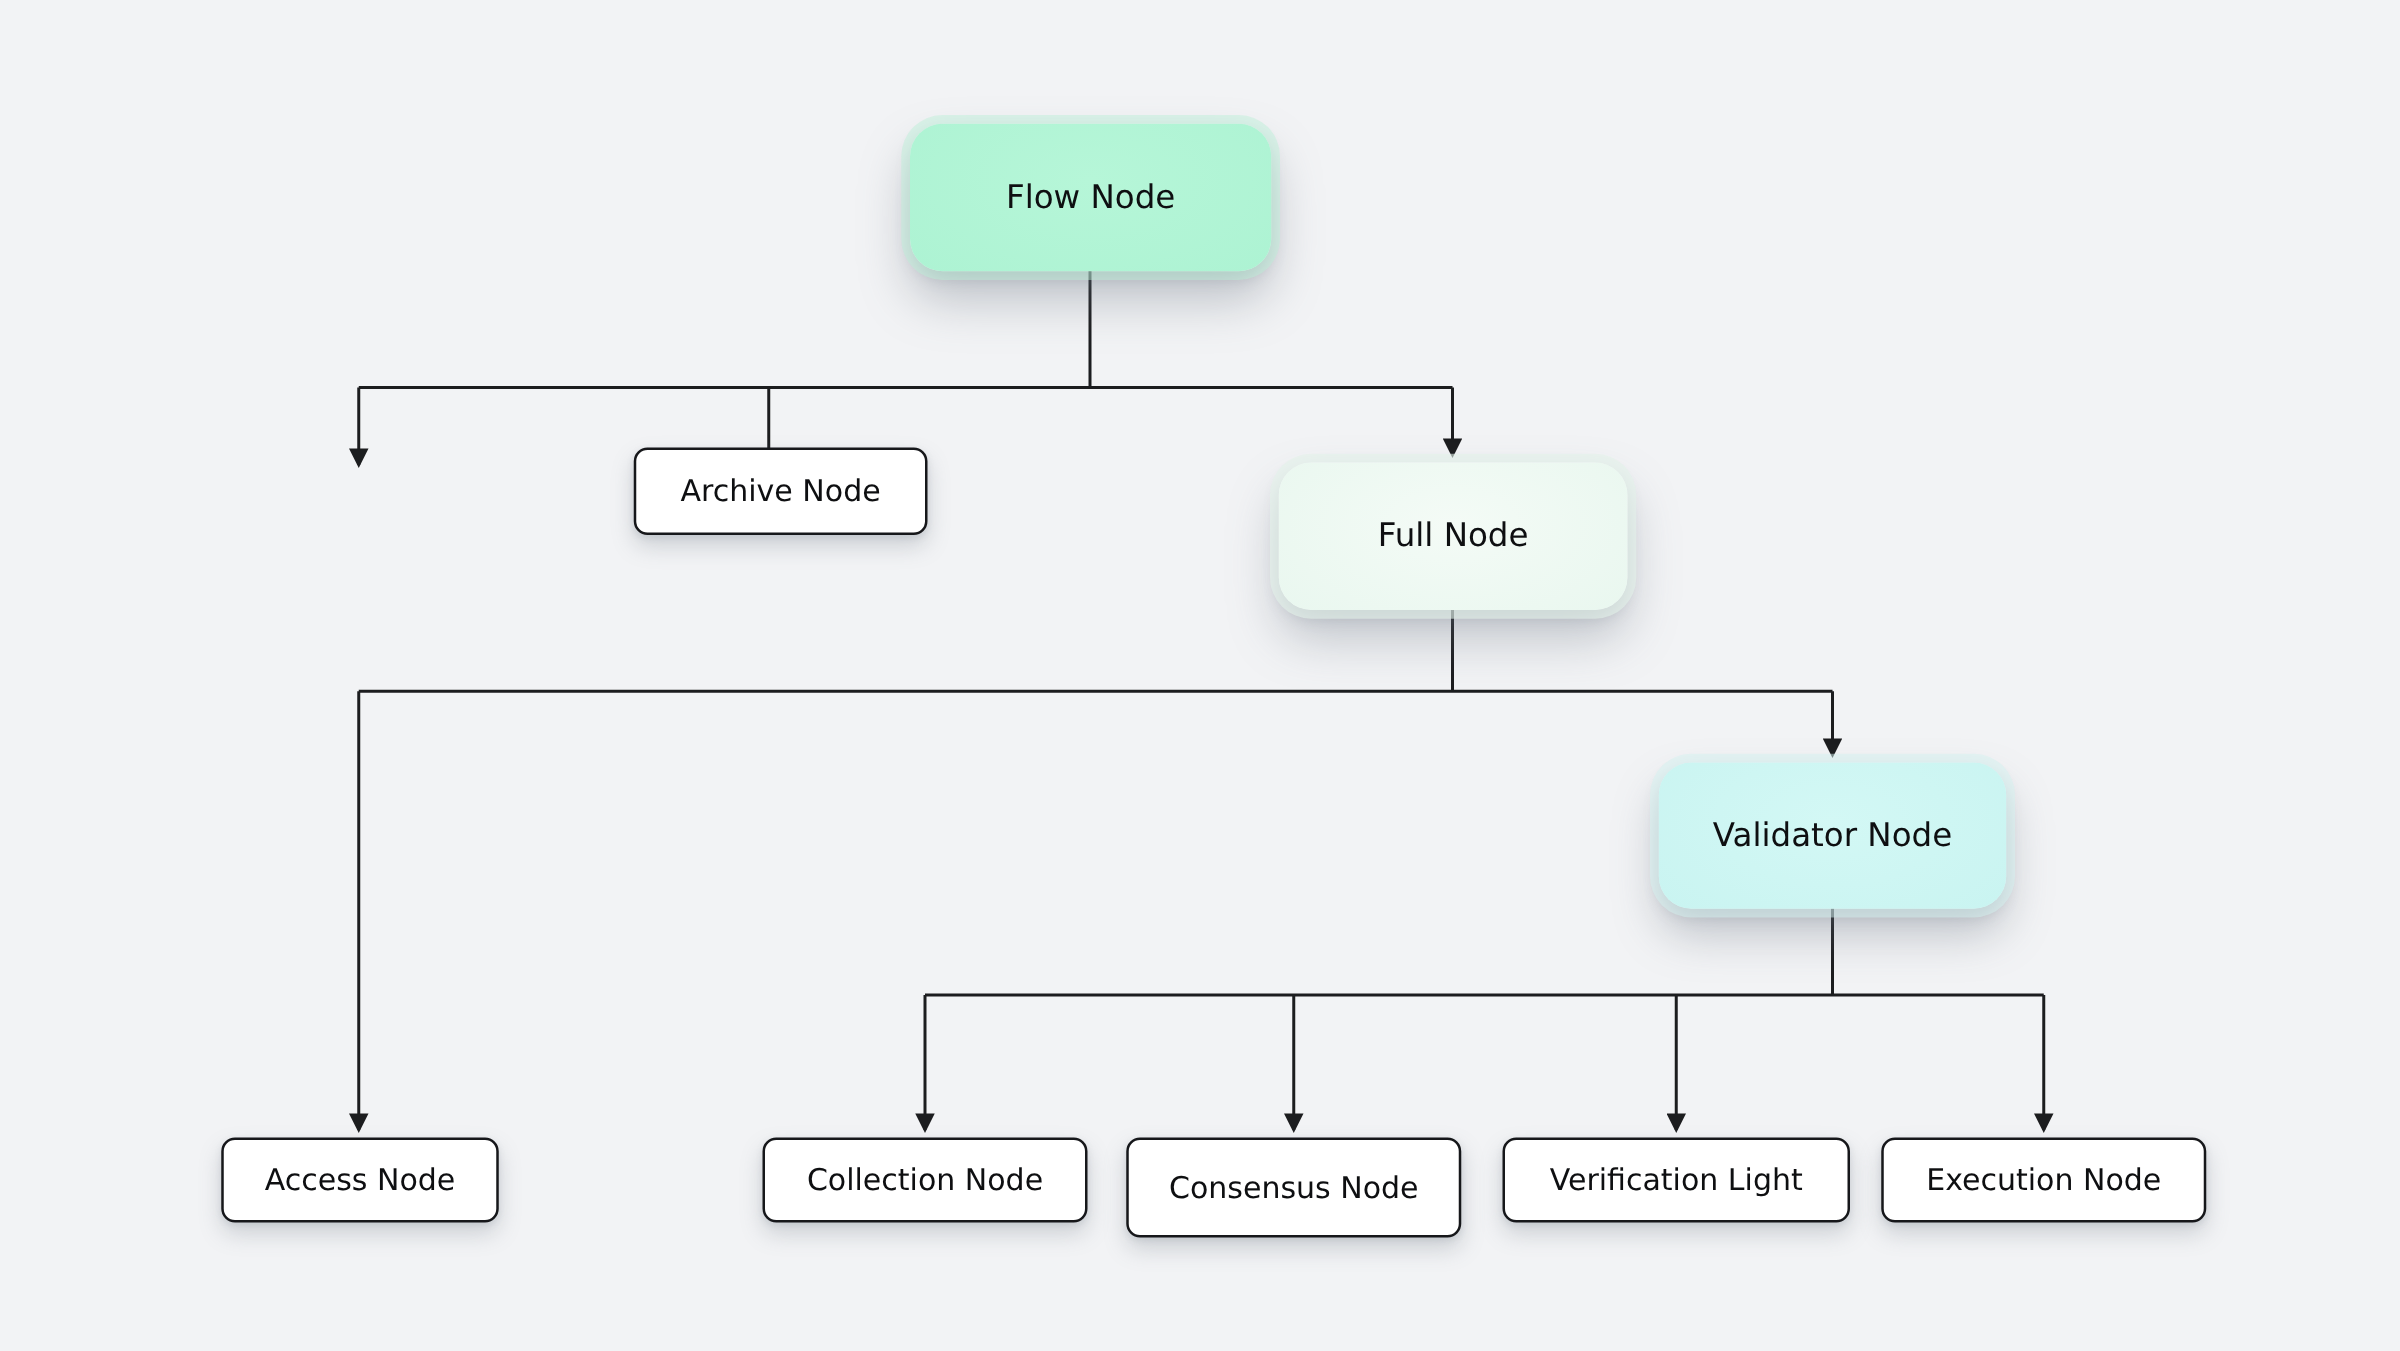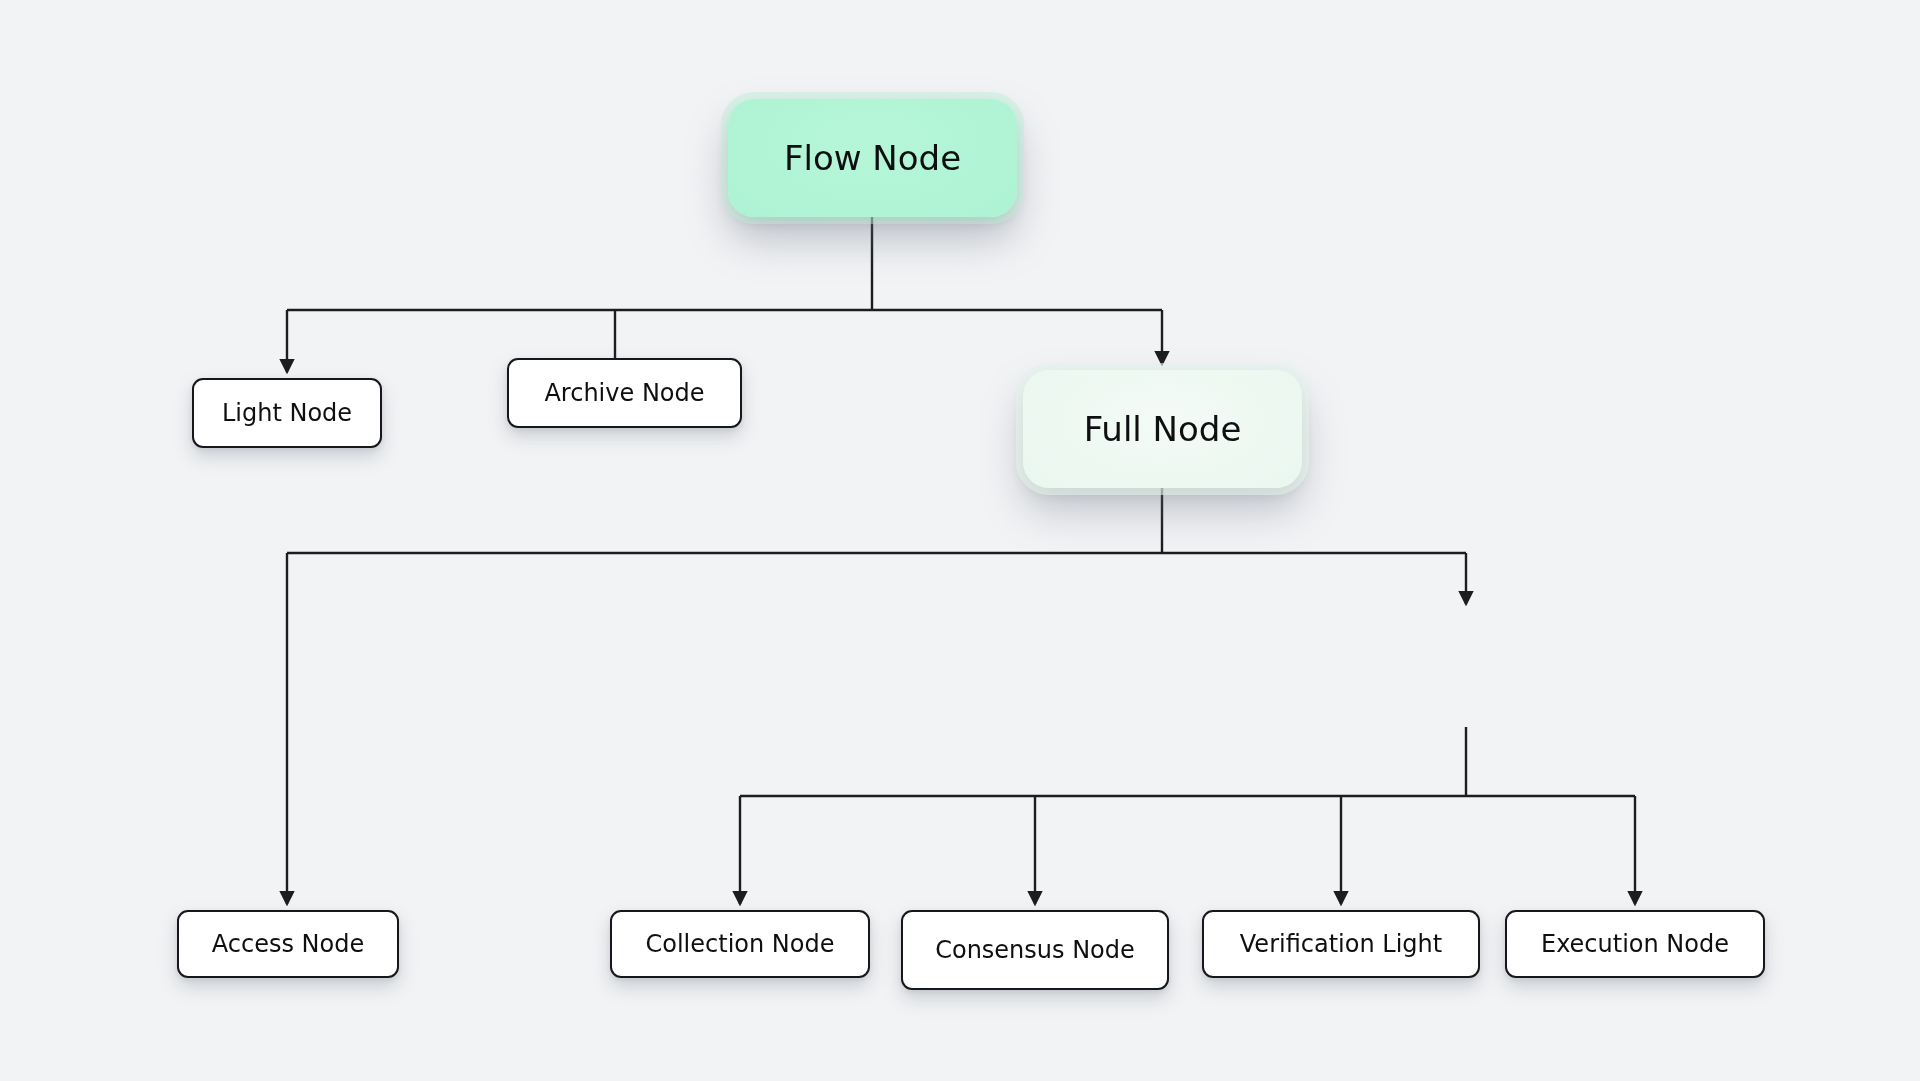--- a/index.html
+++ b/index.html
@@ -27,7 +27,7 @@
     box-sizing: border-box;
   }
   .pill {
-    font-size: 34px;
+    font-size: 26px;
     border-radius: 26px;
   }
   .pill-flow {

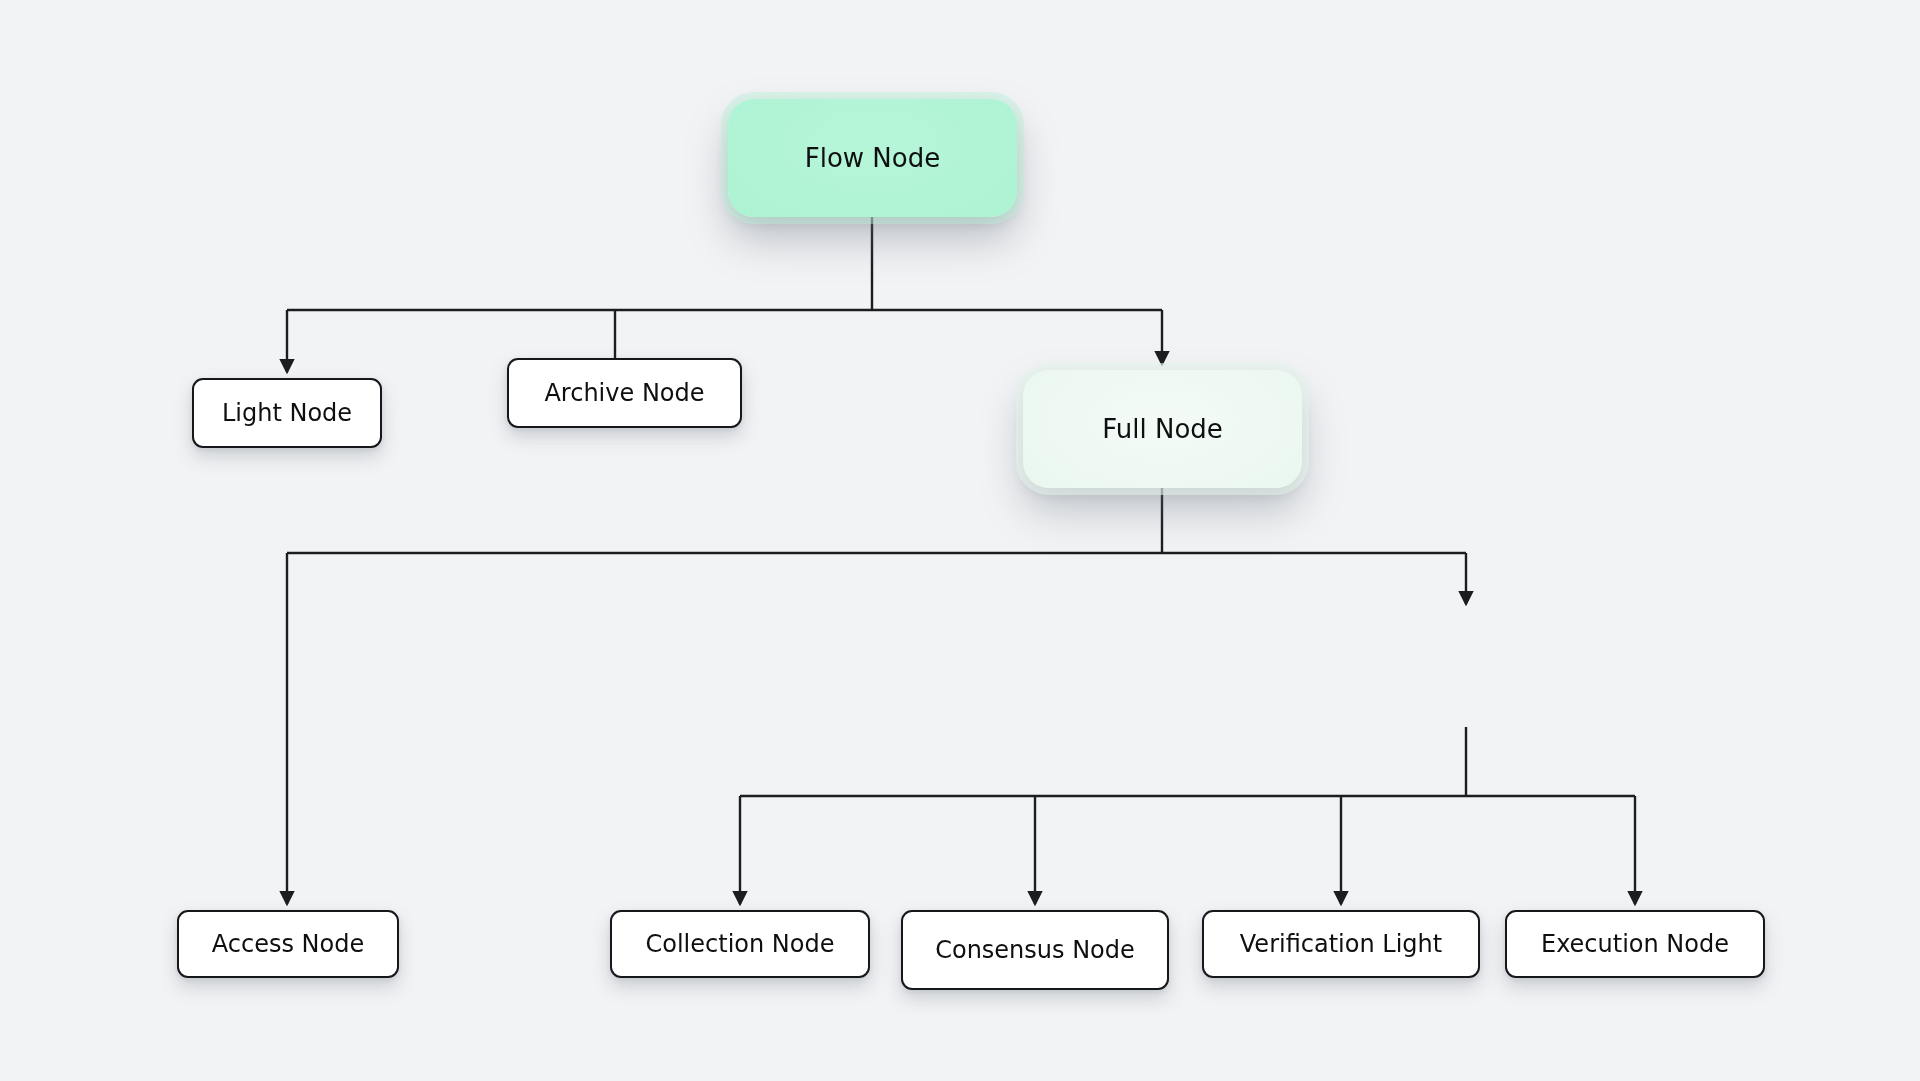--- a/index.html
+++ b/index.html
@@ -92,7 +92,6 @@
 
   <div class="node pill pill-flow" style="left:728px; top:99px; width:289px; height:118px;">Flow Node</div>
 
-  <div class="node leaf" style="left:192px; top:378px; width:190px; height:70px;">Light Node</div>
 
   <div class="node leaf" style="left:507px; top:358px; width:235px; height:70px;">Archive Node</div>
 

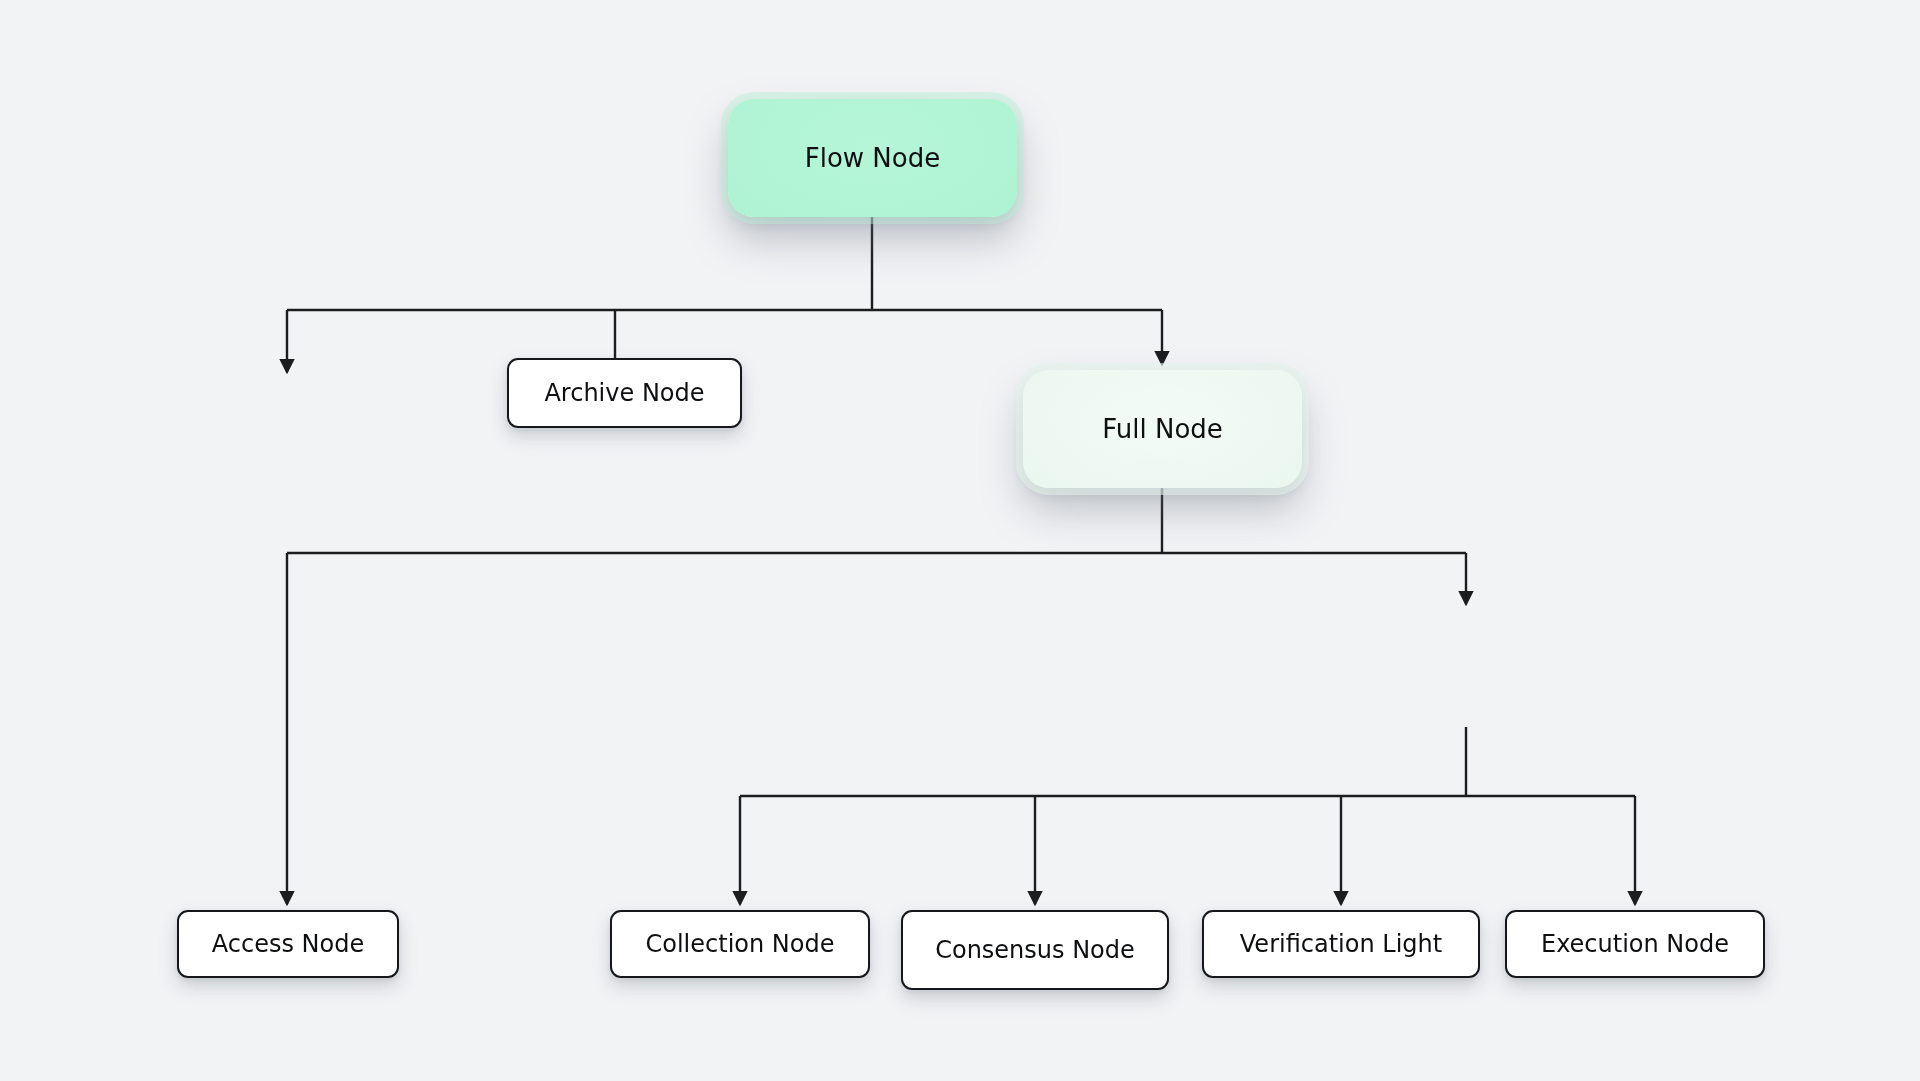--- a/index.html
+++ b/index.html
@@ -97,6 +97,7 @@
 
   <div class="node pill pill-full" style="left:1023px; top:370px; width:279px; height:118px;">Full Node</div>
 
+  <div class="node pill pill-validator" style="left:1327px; top:610px; width:278px; height:117px;">Validator Node</div>
 
   <div class="node leaf" style="left:177px; top:910px; width:222px; height:68px;">Access Node</div>
 

